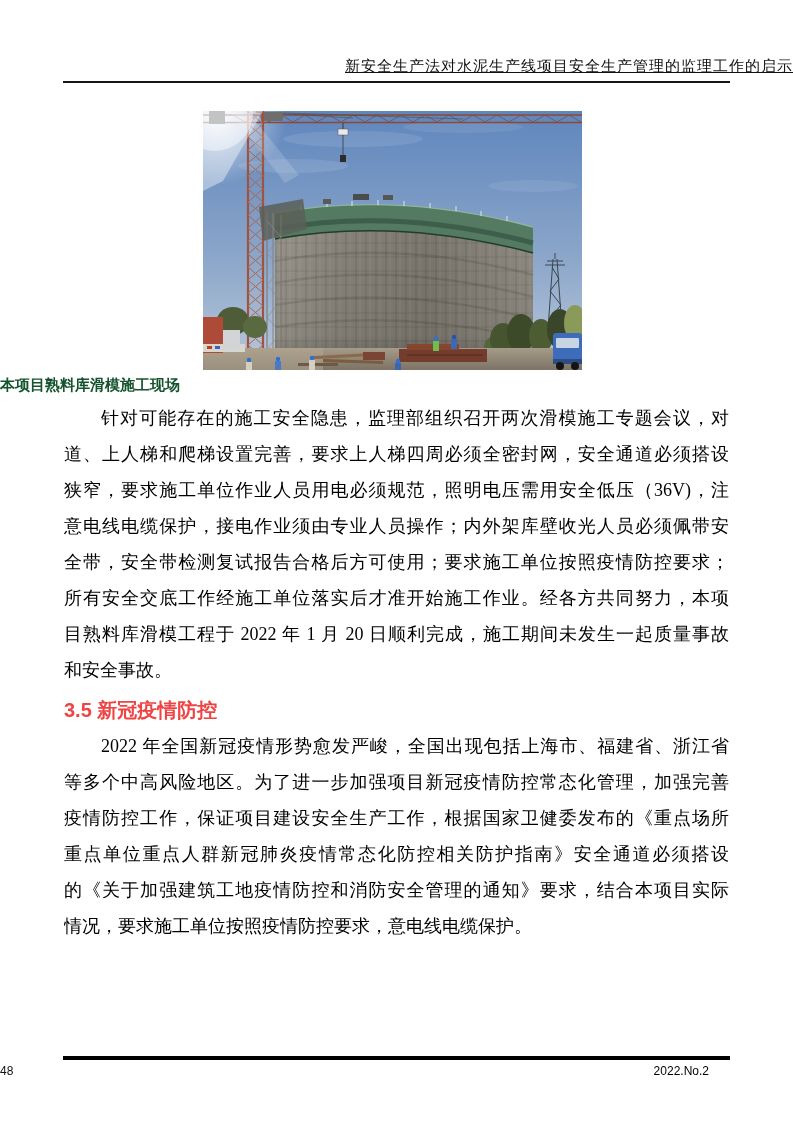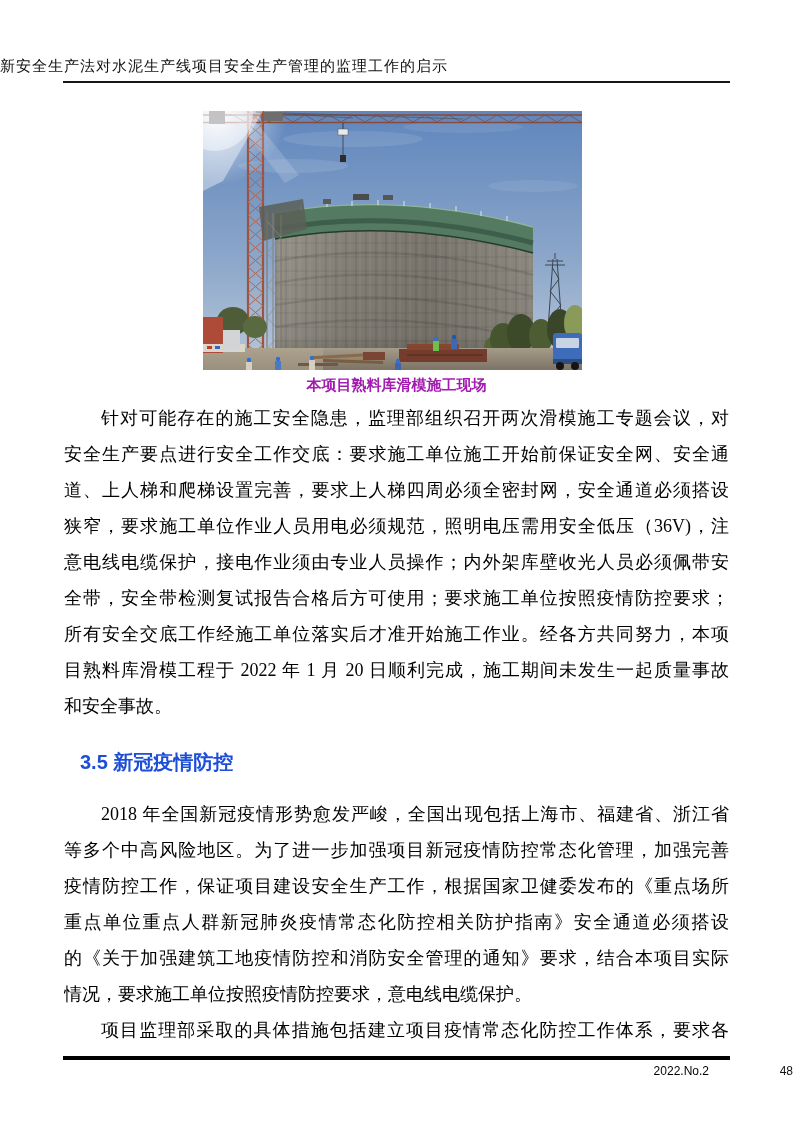--- a/index.html
+++ b/index.html
@@ -5,8 +5,8 @@
   html,body{margin:0;padding:0;background:#ffffff;}
   .page{position:relative;width:793px;height:1122px;background:#fff;overflow:hidden;
         font-family:"Liberation Serif",serif;color:#000;}
-  .header-title{position:absolute;top:57px;left:0;width:100%;text-align:left;
-        font-size:15px;letter-spacing:1px;color:#111;}
+  .header-title{position:absolute;top:57px;left:0;width:100%;text-align:right;
+        font-size:15px;letter-spacing:1px;color:#111;text-decoration:underline;}
   .header-rule{position:absolute;top:81px;left:63px;width:667px;height:0;
         border-top:2px solid #161616;}
   .photo{position:absolute;left:203px;top:111px;width:379px;height:259px;}

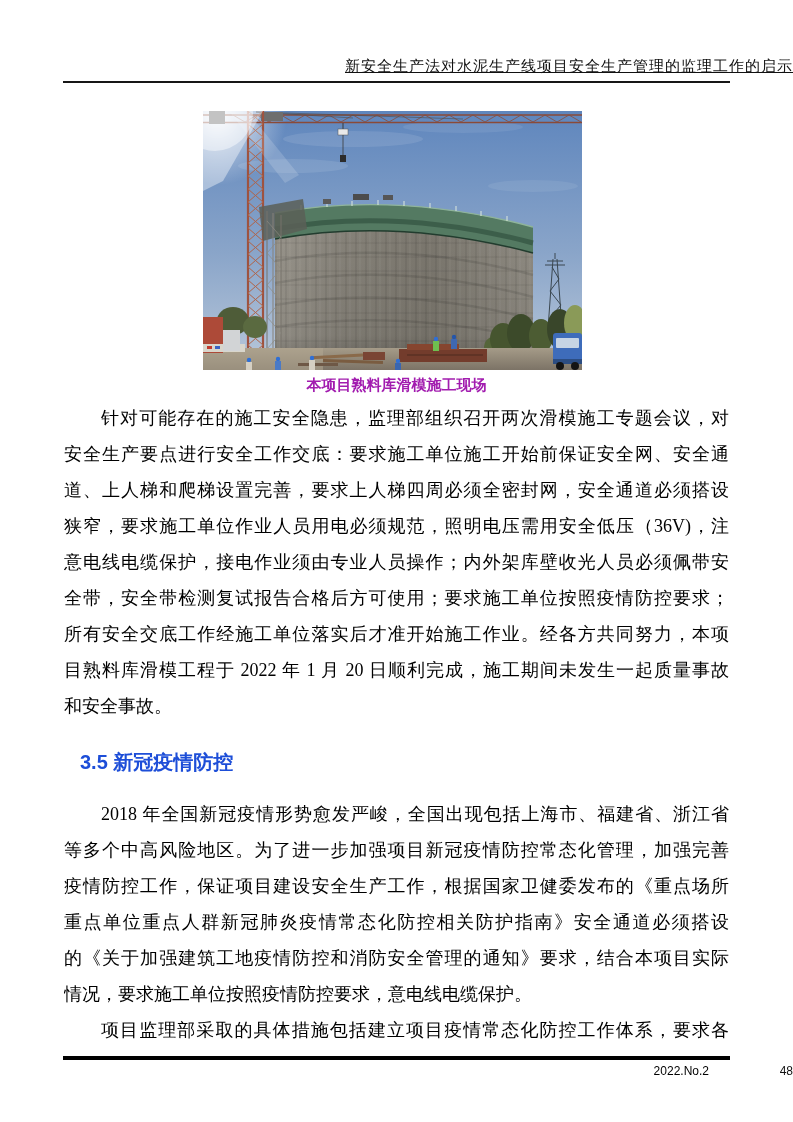--- a/index.html
+++ b/index.html
@@ -11,8 +11,8 @@
         border-top:2px solid #161616;}
   .photo{position:absolute;left:203px;top:111px;width:379px;height:259px;}
   .photo svg{display:block;}
-  .caption{position:absolute;top:376px;left:0;width:100%;text-align:center;
-        font-family:"Liberation Sans",sans-serif;font-weight:bold;font-size:15px;color:#a21caf;}
+  .caption{position:absolute;top:376px;left:0;width:100%;text-align:left;
+        font-family:"Liberation Sans",sans-serif;font-weight:bold;font-size:15px;color:#14532d;}
   .body-text{position:absolute;left:64px;top:400px;width:665px;font-size:18px;color:#000;}
   .ln{height:36px;line-height:36px;text-align:justify;text-align-last:justify;
       overflow:hidden;white-space:normal;}

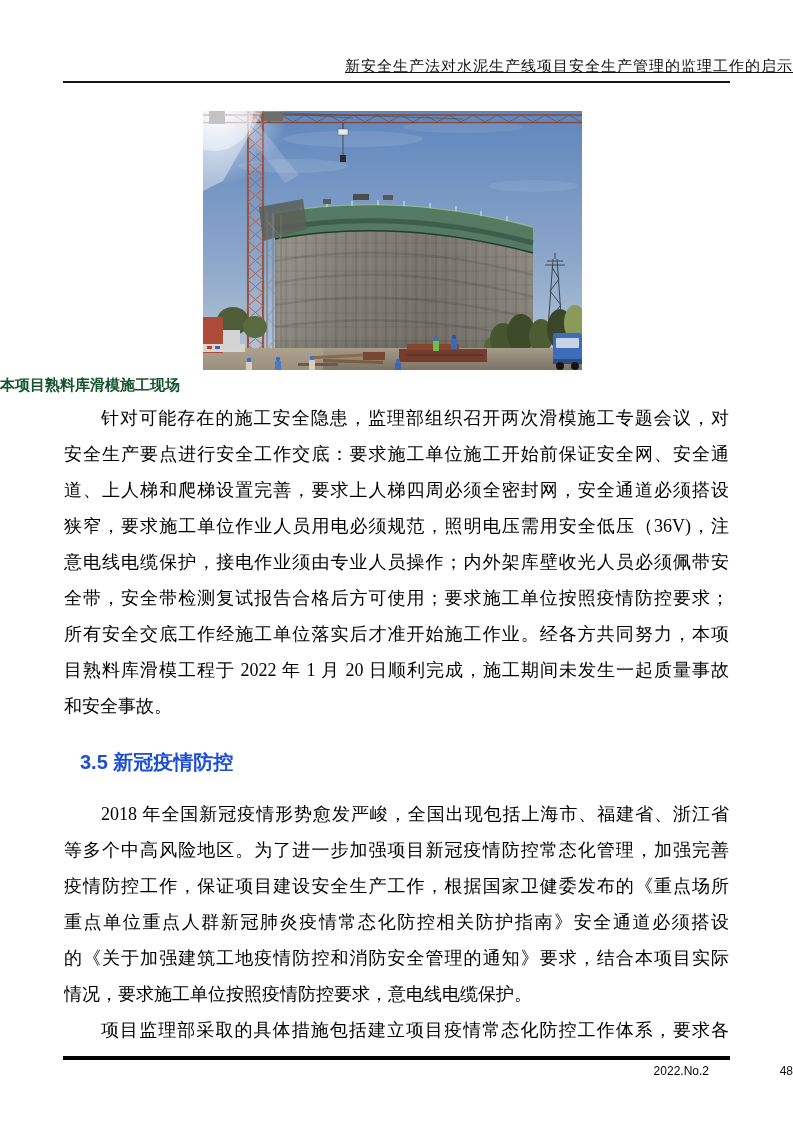--- a/index.html
+++ b/index.html
@@ -227,7 +227,6 @@
 
   <div class="body-text">
     <div class="ln first">针对可能存在的施工安全隐患，监理部组织召开两次滑模施工专题会议，对</div>
-    <div class="ln">安全生产要点进行安全工作交底：要求施工单位施工开始前保证安全网、安全通</div>
     <div class="ln">道、上人梯和爬梯设置完善，要求上人梯四周必须全密封网，安全通道必须搭设</div>
     <div class="ln">狭窄，要求施工单位作业人员用电必须规范，照明电压需用安全低压（36V)，注</div>
     <div class="ln">意电线电缆保护，接电作业须由专业人员操作；内外架库壁收光人员必须佩带安</div>

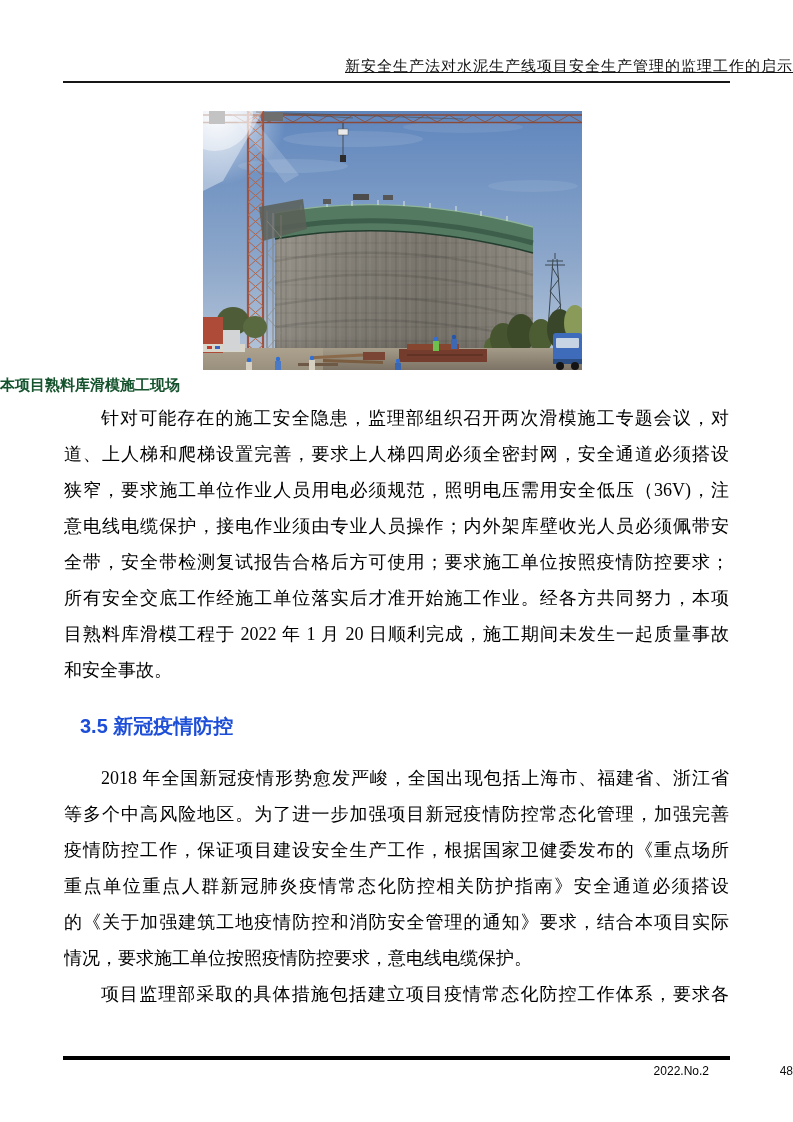--- a/index.html
+++ b/index.html
@@ -18,8 +18,8 @@
       overflow:hidden;white-space:normal;}
   .ln.first{text-indent:37px;}
   .ln.last{text-align-last:left;}
-  .sec-heading{height:40px;line-height:44px;margin:16px;
-      font-family:"Liberation Sans",sans-serif;font-weight:bold;font-size:20px;color:#1d4ed8;}
+  .sec-heading{height:40px;line-height:44px;margin:0;
+      font-family:"Liberation Sans",sans-serif;font-weight:bold;font-size:20px;color:#ef4444;}
   .footer-rule{position:absolute;top:1056px;left:63px;width:667px;height:4px;background:#000;}
   .footer-page{position:absolute;top:1064px;left:0;width:100%;text-align:right;
       font-family:"Liberation Sans",sans-serif;font-size:12px;color:#111;}

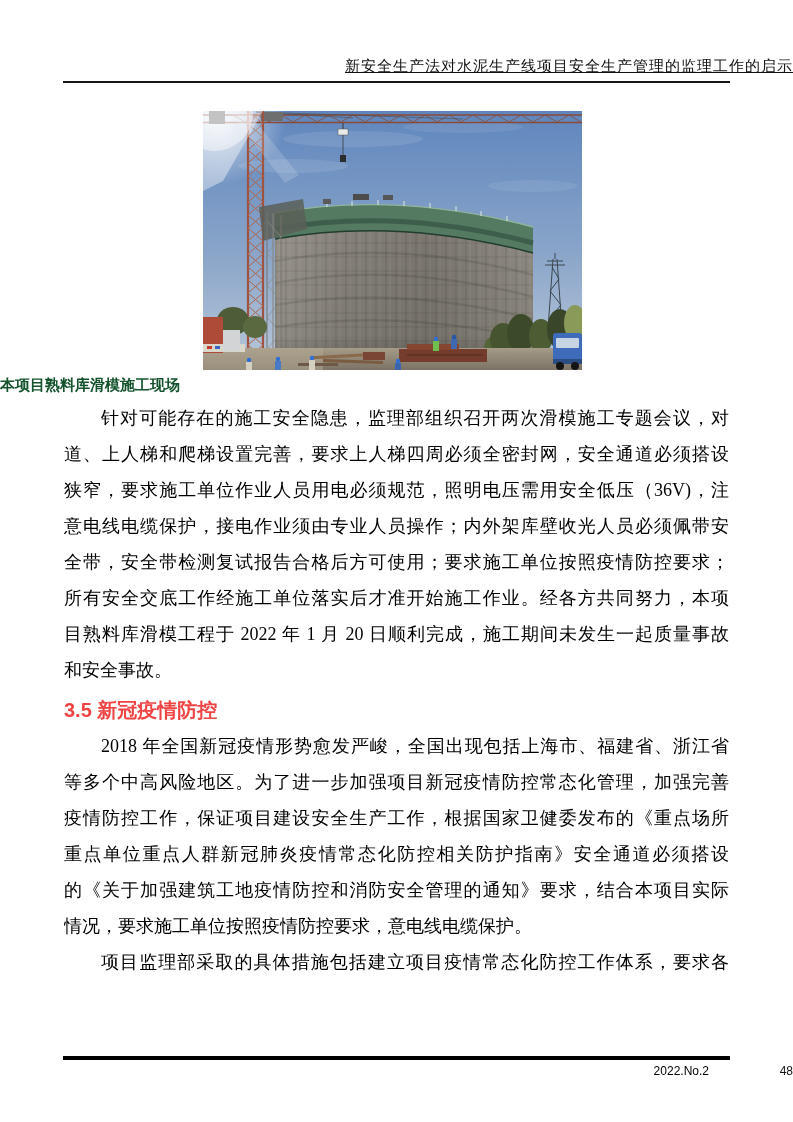--- a/index.html
+++ b/index.html
@@ -237,7 +237,7 @@
 
     <h3 class="sec-heading">3.5 新冠疫情防控</h3>
 
-    <div class="ln first">2018 年全国新冠疫情形势愈发严峻，全国出现包括上海市、福建省、浙江省</div>
+    <div class="ln first">2022 年全国新冠疫情形势愈发严峻，全国出现包括上海市、福建省、浙江省</div>
     <div class="ln">等多个中高风险地区。为了进一步加强项目新冠疫情防控常态化管理，加强完善</div>
     <div class="ln">疫情防控工作，保证项目建设安全生产工作，根据国家卫健委发布的《重点场所</div>
     <div class="ln">重点单位重点人群新冠肺炎疫情常态化防控相关防护指南》安全通道必须搭设</div>

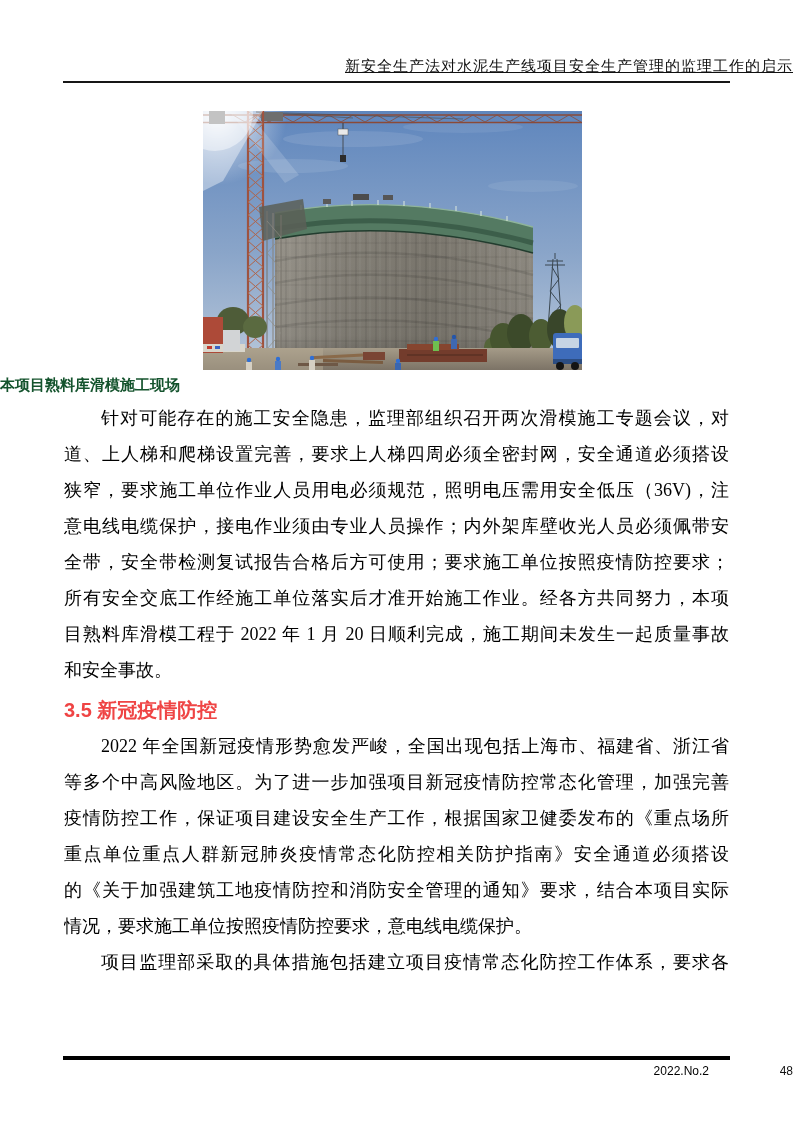--- a/index.html
+++ b/index.html
@@ -244,7 +244,6 @@
     <div class="ln">的《关于加强建筑工地疫情防控和消防安全管理的通知》要求，结合本项目实际</div>
     <div class="ln last">情况，要求施工单位按照疫情防控要求，意电线电缆保护。</div>
 
-    <div class="ln first">项目监理部采取的具体措施包括建立项目疫情常态化防控工作体系，要求各</div>
   </div>
 
   <div class="footer-rule"></div>

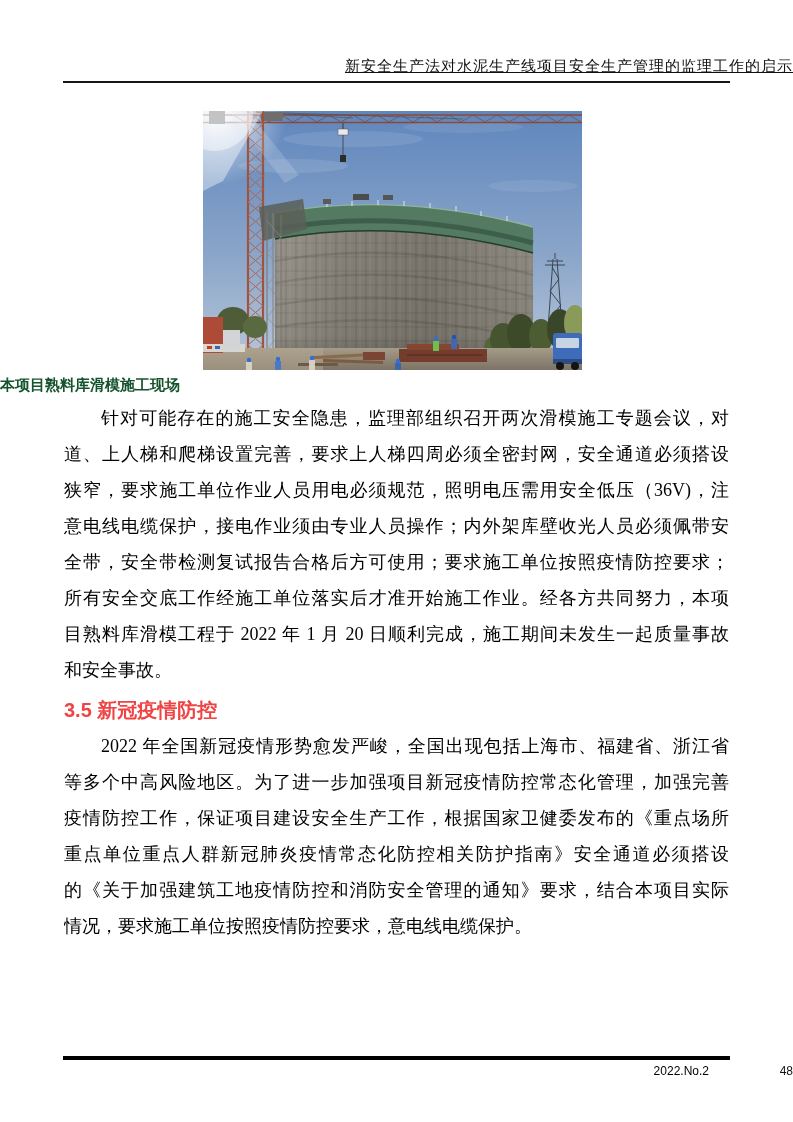--- a/index.html
+++ b/index.html
@@ -21,7 +21,7 @@
   .sec-heading{height:40px;line-height:44px;margin:0;
       font-family:"Liberation Sans",sans-serif;font-weight:bold;font-size:20px;color:#ef4444;}
   .footer-rule{position:absolute;top:1056px;left:63px;width:667px;height:4px;background:#000;}
-  .footer-page{position:absolute;top:1064px;left:0;width:100%;text-align:right;
+  .footer-page{position:absolute;top:1064px;left:0;width:100%;text-align:left;
       font-family:"Liberation Sans",sans-serif;font-size:12px;color:#111;}
   .footer-issue{position:absolute;top:1064px;right:84px;
       font-family:"Liberation Sans",sans-serif;font-size:12px;color:#000000;}

